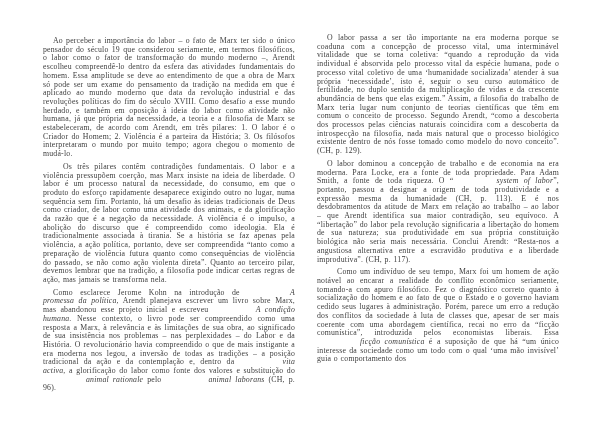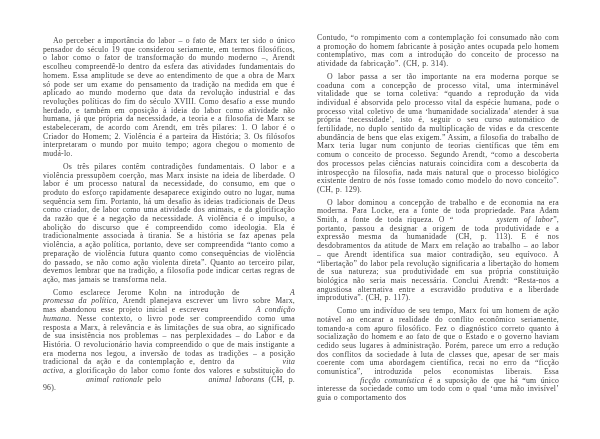--- a/index.html
+++ b/index.html
@@ -73,7 +73,6 @@
     </div>
 
   <div class="page-body right">
-      <p class="para indent-none"><span>Contudo, “o rompimento com a contemplação foi consumado não com a promoção do homem fabricante à posição antes ocupada pelo homem contemplativo, mas com a introdução do conceito de processo na atividade da fabricação”. (CH, p. 314).</span></p>
       <p class="para indent-small"><span>O labor passa a ser tão importante na era moderna porque se coaduna com a concepção de processo vital, uma interminável vitalidade que se torna coletiva: “quando a reprodução da vida individual é absorvida pelo processo vital da espécie humana, pode o processo vital coletivo de uma ‘humanidade socializada’ atender à sua própria ‘necessidade’, isto é, seguir o seu curso automático de fertilidade, no duplo sentido da multiplicação de vidas e da crescente abundância de bens que elas exigem.” Assim, a filosofia do trabalho de Marx teria lugar num conjunto de teorias científicas que têm em comum o conceito de processo. Segundo Arendt, “como a descoberta dos processos pelas ciências naturais coincidira com a descoberta da introspecção na filosofia, nada mais natural que o processo biológico existente dentro de nós fosse tomado como modelo do novo conceito”. (CH, p. 129).</span></p>
       <p class="para indent-small"><span>O labor dominou a concepção de trabalho e de economia na era moderna. Para Locke, era a fonte de toda propriedade. Para Adam Smith, a fonte de toda riqueza. O “</span><i>system of labor</i><span>”, portanto, passou a designar a origem de toda produtividade e a expressão mesma da humanidade (CH, p. 113). E é nos desdobramentos da atitude de Marx em relação ao trabalho – ao labor – que Arendt identifica sua maior contradição, seu equívoco. A “libertação” do labor pela revolução significaria a libertação do homem de sua natureza; sua produtividade em sua própria constituição biológica não seria mais necessária. Conclui Arendt: “Resta-nos a angustiosa alternativa entre a escravidão produtiva e a liberdade improdutiva”. (CH, p. 117).</span></p>
       <p class="para indent-large"><span>Como um indivíduo de seu tempo, Marx foi um homem de ação notável ao encarar a realidade do conflito econômico seriamente, tomando-a com apuro filosófico. Fez o diagnóstico correto quanto à socialização do homem e ao fato de que o Estado e o governo haviam cedido seus lugares à administração. Porém, parece um erro a redução dos conflitos da sociedade à luta de classes que, apesar de ser mais coerente com uma abordagem científica, recai no erro da “ficção comunística”, introduzida pelos economistas liberais. Essa </span><i>ficção comunística</i><span> é a suposição de que há “um único interesse da sociedade como um todo com o qual ‘uma mão invisível’ guia o comportamento dos</span></p>

